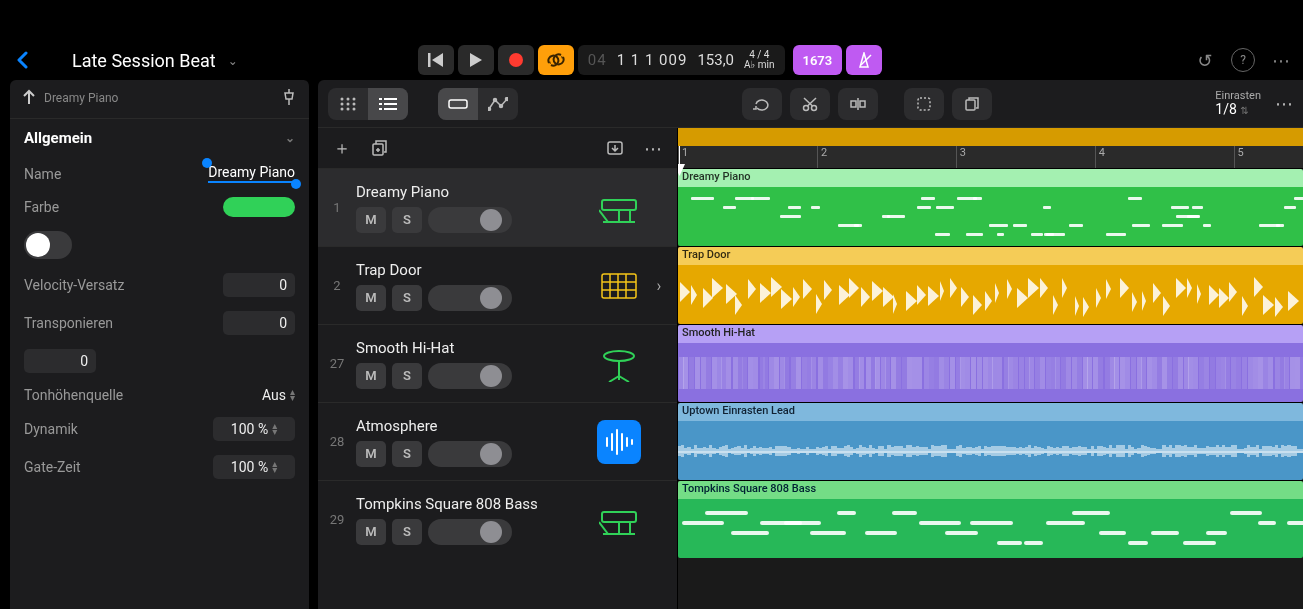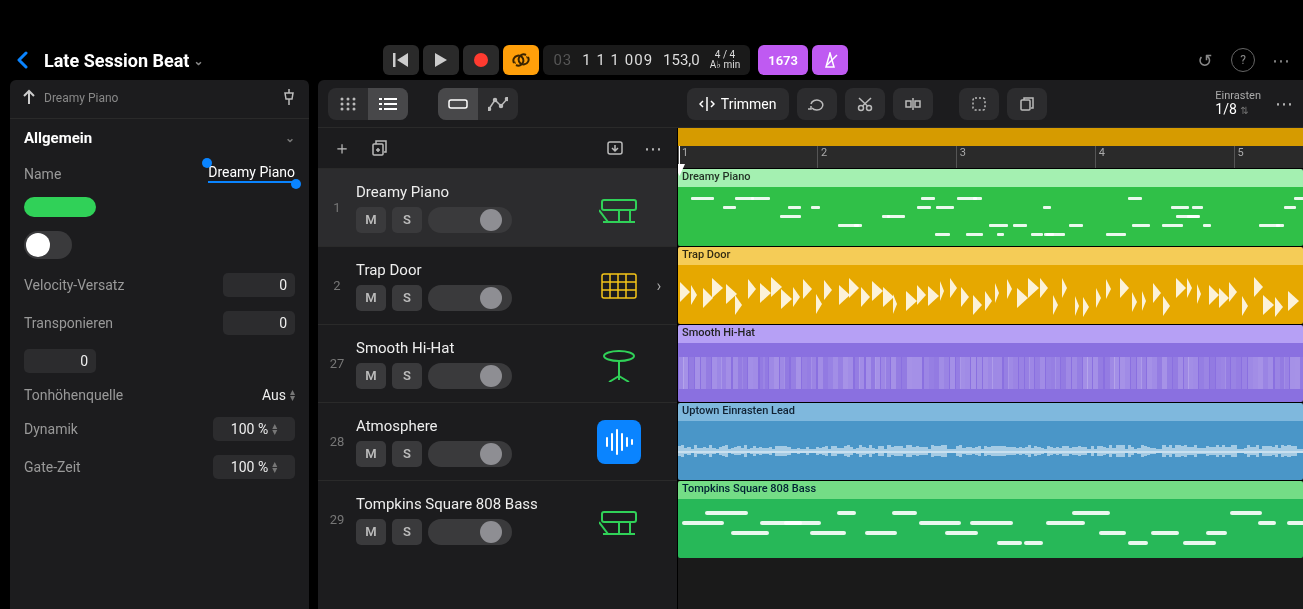--- a/index.html
+++ b/index.html
@@ -9,7 +9,7 @@
   .topbar{height:40px;}
   .titlebar{height:40px;display:flex;align-items:center;padding:0 10px;gap:10px;}
   .back-btn{width:24px;height:24px;display:flex;align-items:center;justify-content:center;color:#0a84ff;font-size:20px;cursor:pointer;}
-  .proj-title{font-size:18px;font-weight:700;color:#fff;display:flex;align-items:center;gap:4px;cursor:pointer;}
+  .proj-title{font-size:18px;font-weight:400;color:#fff;display:flex;align-items:center;gap:12px;cursor:pointer;margin-left:28px;}
   .proj-title .chev{font-size:12px;color:#888;position:relative;top:1px;}
   .transport{display:flex;align-items:center;gap:4px;margin-left:170px;}
   .tbtn{width:36px;height:30px;border-radius:6px;background:#2a2a2a;display:flex;align-items:center;justify-content:center;color:#ccc;cursor:pointer;font-size:14px;}

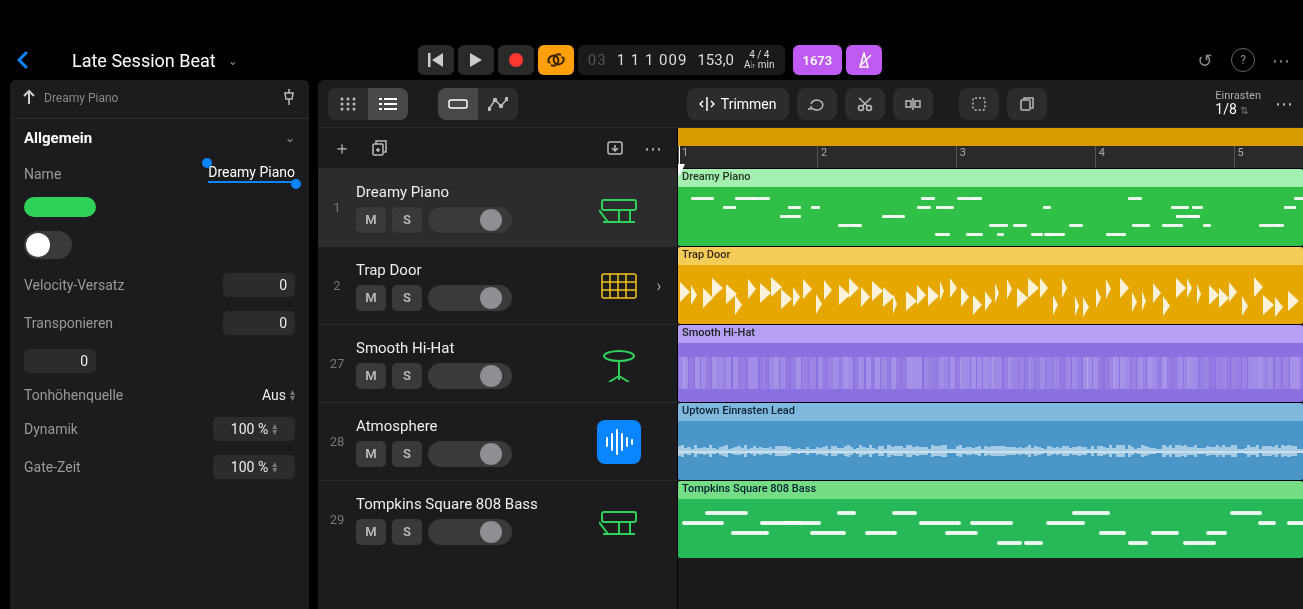--- a/index.html
+++ b/index.html
@@ -148,7 +148,7 @@
           </svg>
       </div>
       <div class="lcd">
-        <span class="pos" style="color:#555">03</span>
+        <span class="pos" style="color:#555">04</span>
         <span class="pos">1 1 1 009</span>
         <span class="tempo">153,0</span>
         <span class="sig">

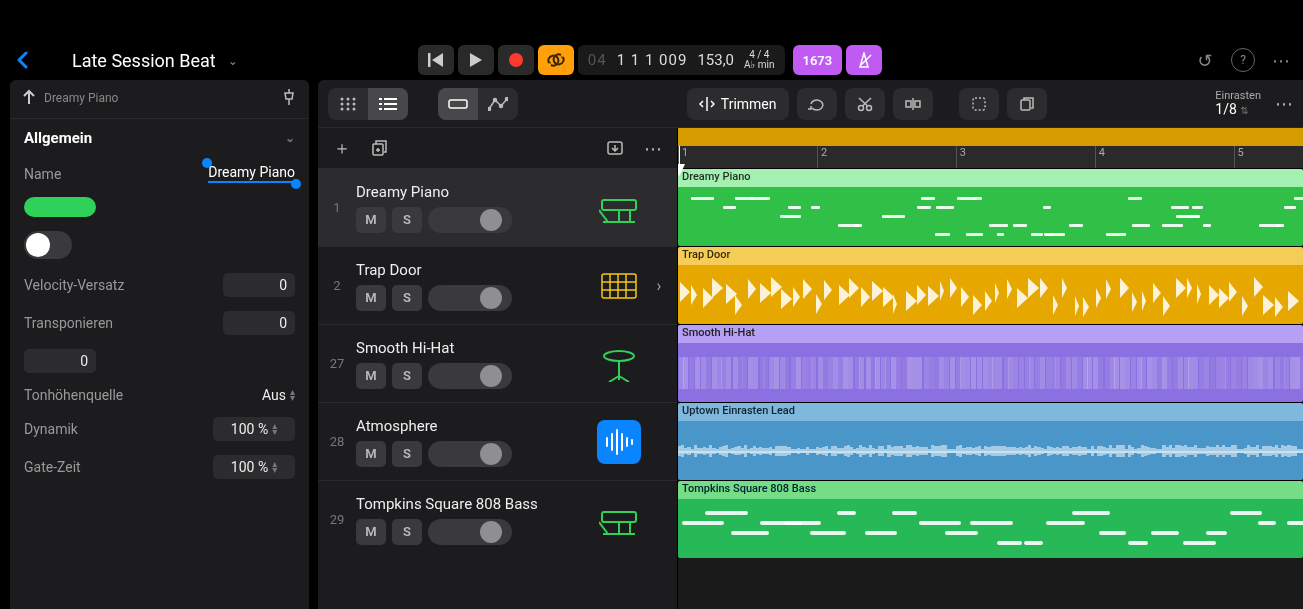--- a/index.html
+++ b/index.html
@@ -288,14 +288,6 @@
           </div>
         </div>
         <div class="spacer"></div>
-        <div class="trim-btn">
-          <svg width="16" height="16" viewBox="0 0 16 16" fill="none" stroke="#fff" stroke-width="1.5">
-              <line x1="8" y1="1" x2="8" y2="15"></line>
-              <path d="M4 5 L1 8 L4 11"></path>
-              <path d="M12 5 L15 8 L12 11"></path>
-            </svg>
-          <span>Trimmen</span>
-        </div>
         <div class="tool-single">
           <svg width="18" height="16" viewBox="0 0 18 16" fill="none" stroke="#bbb" stroke-width="1.5">
               <path d="M3 8 a6 5 0 1 1 1 4"></path>

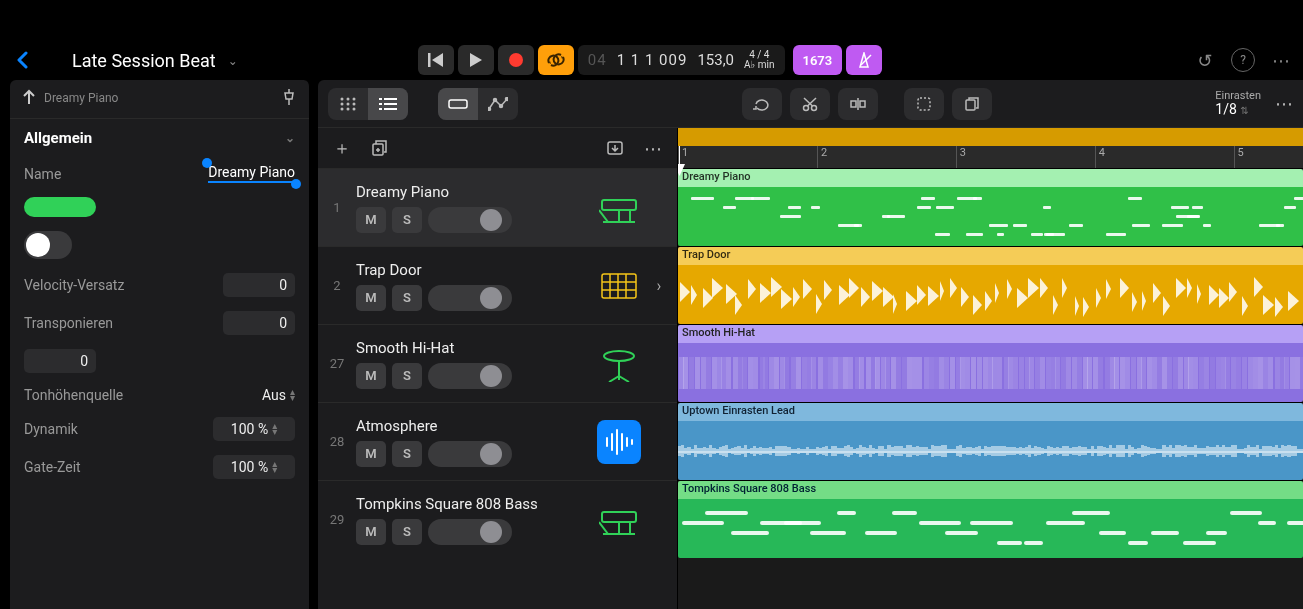--- a/index.html
+++ b/index.html
@@ -202,6 +202,7 @@
         <span class="val editable">Dreamy Piano</span>
       </div>
       <div class="prop">
+        <span class="label">Farbe</span>
         <span class="swatch"></span>
       </div>
       <div class="prop">

